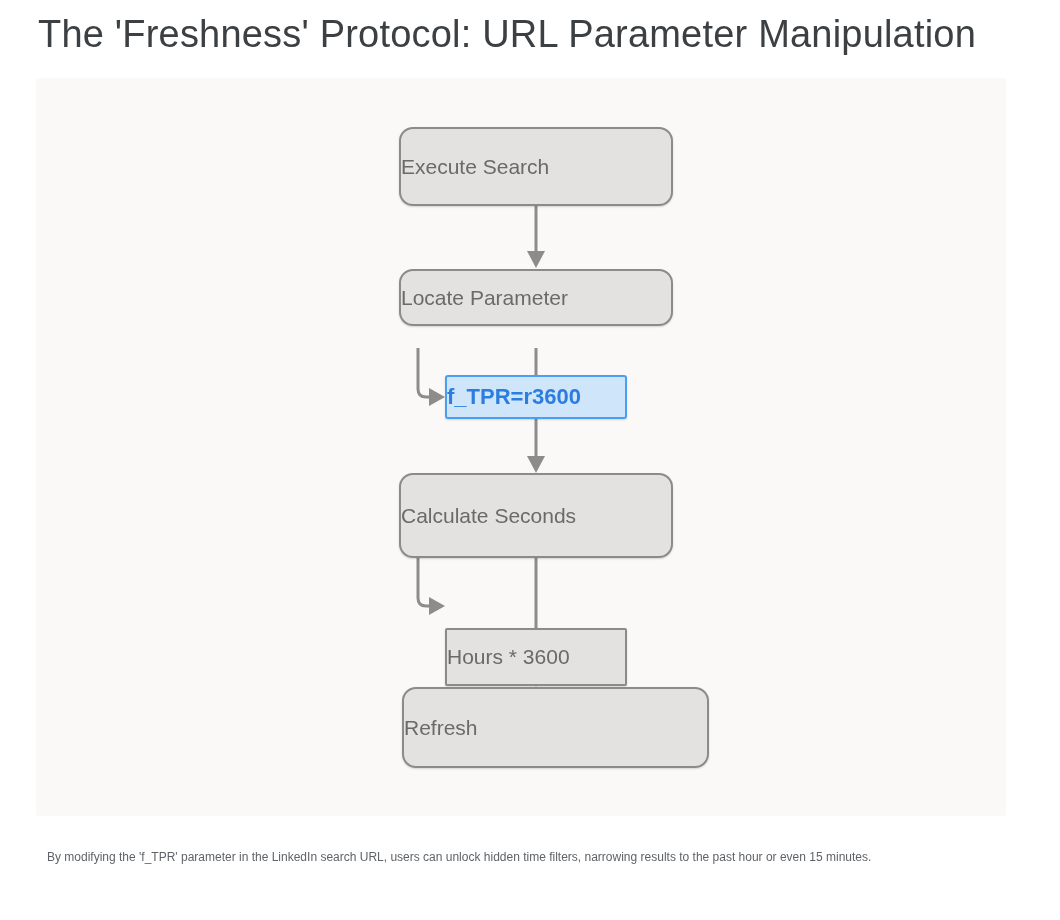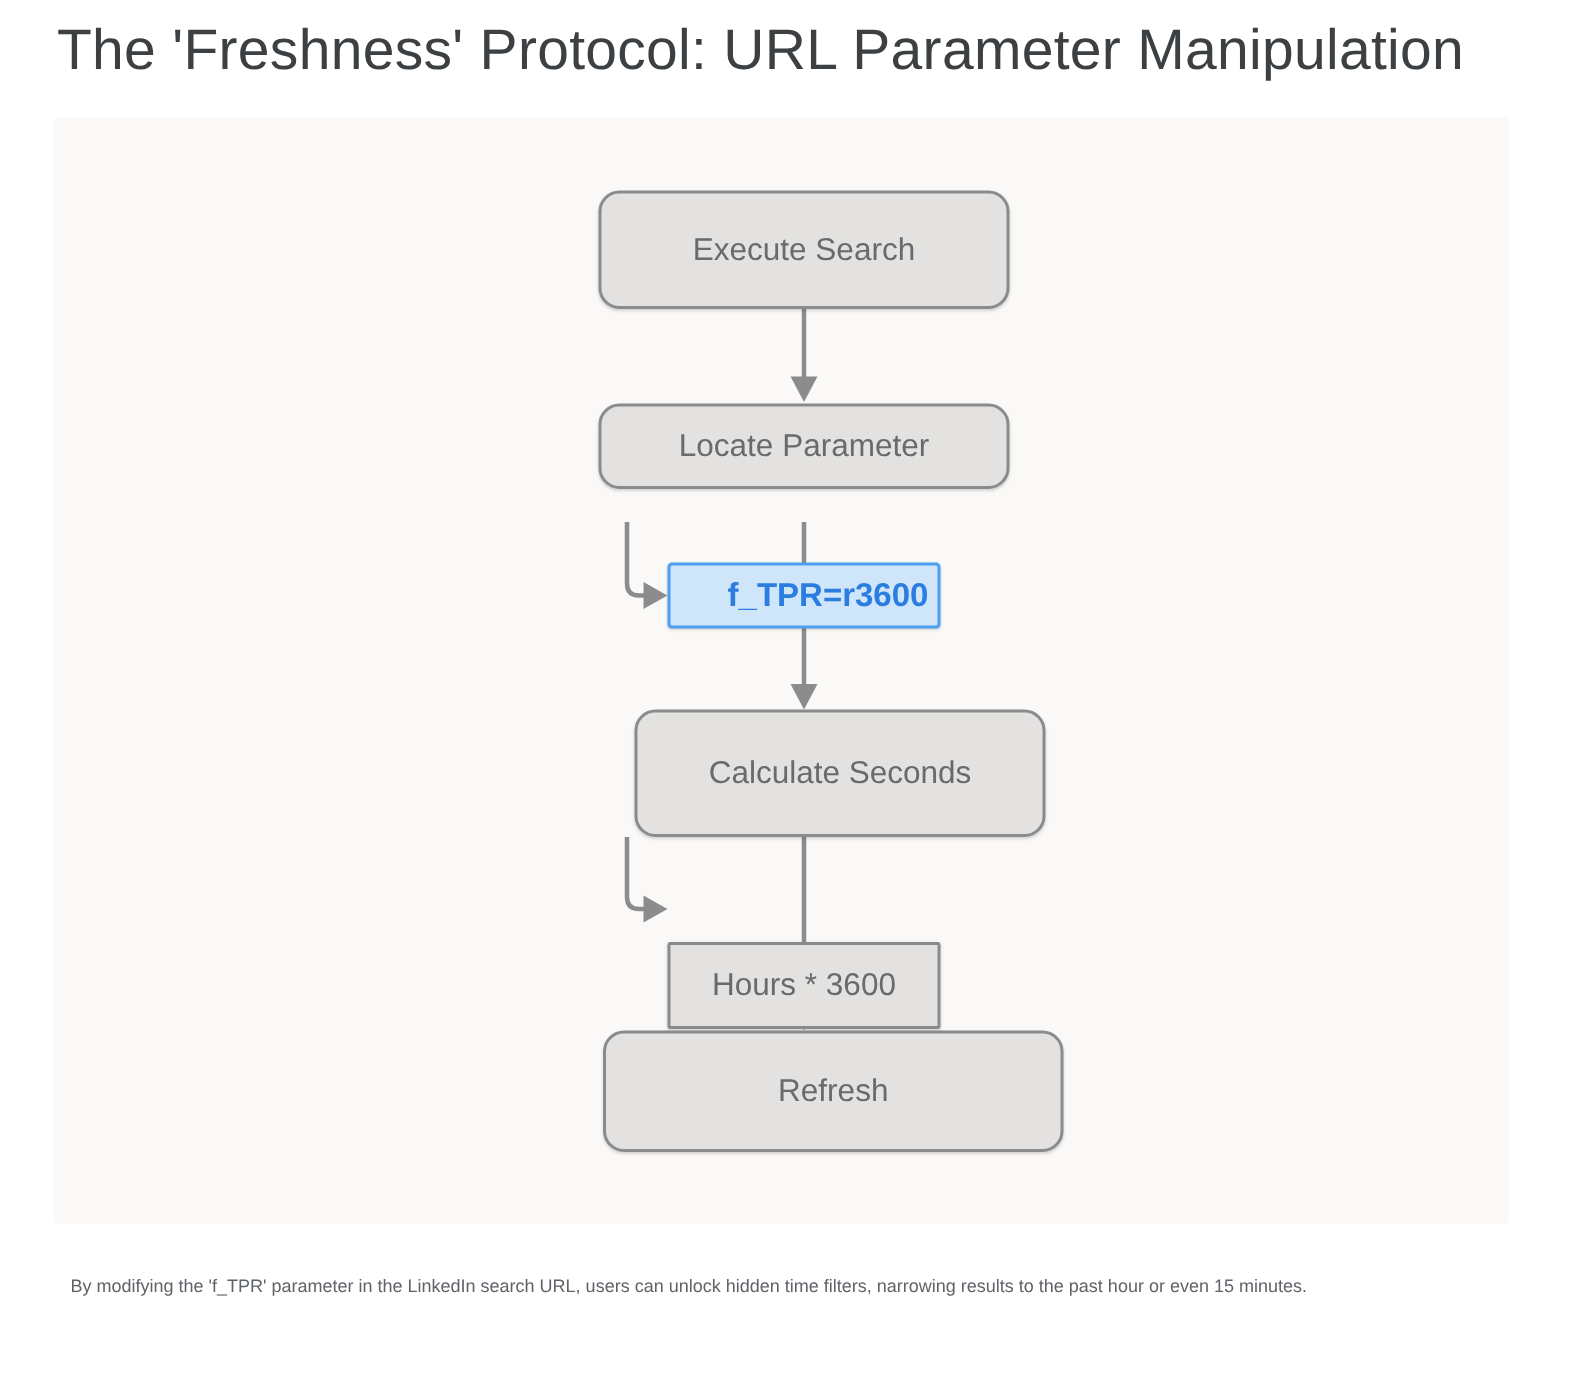--- a/index.html
+++ b/index.html
@@ -36,7 +36,7 @@
     z-index: 2;
     display: flex;
     align-items: center;
-    justify-content: center;
+    justify-content: flex-start;
     background: var(--node-fill, #e3e2e1);
     border: 2px solid var(--node-border, #8b8b8b);
     color: var(--node-text, #6a6a6a);

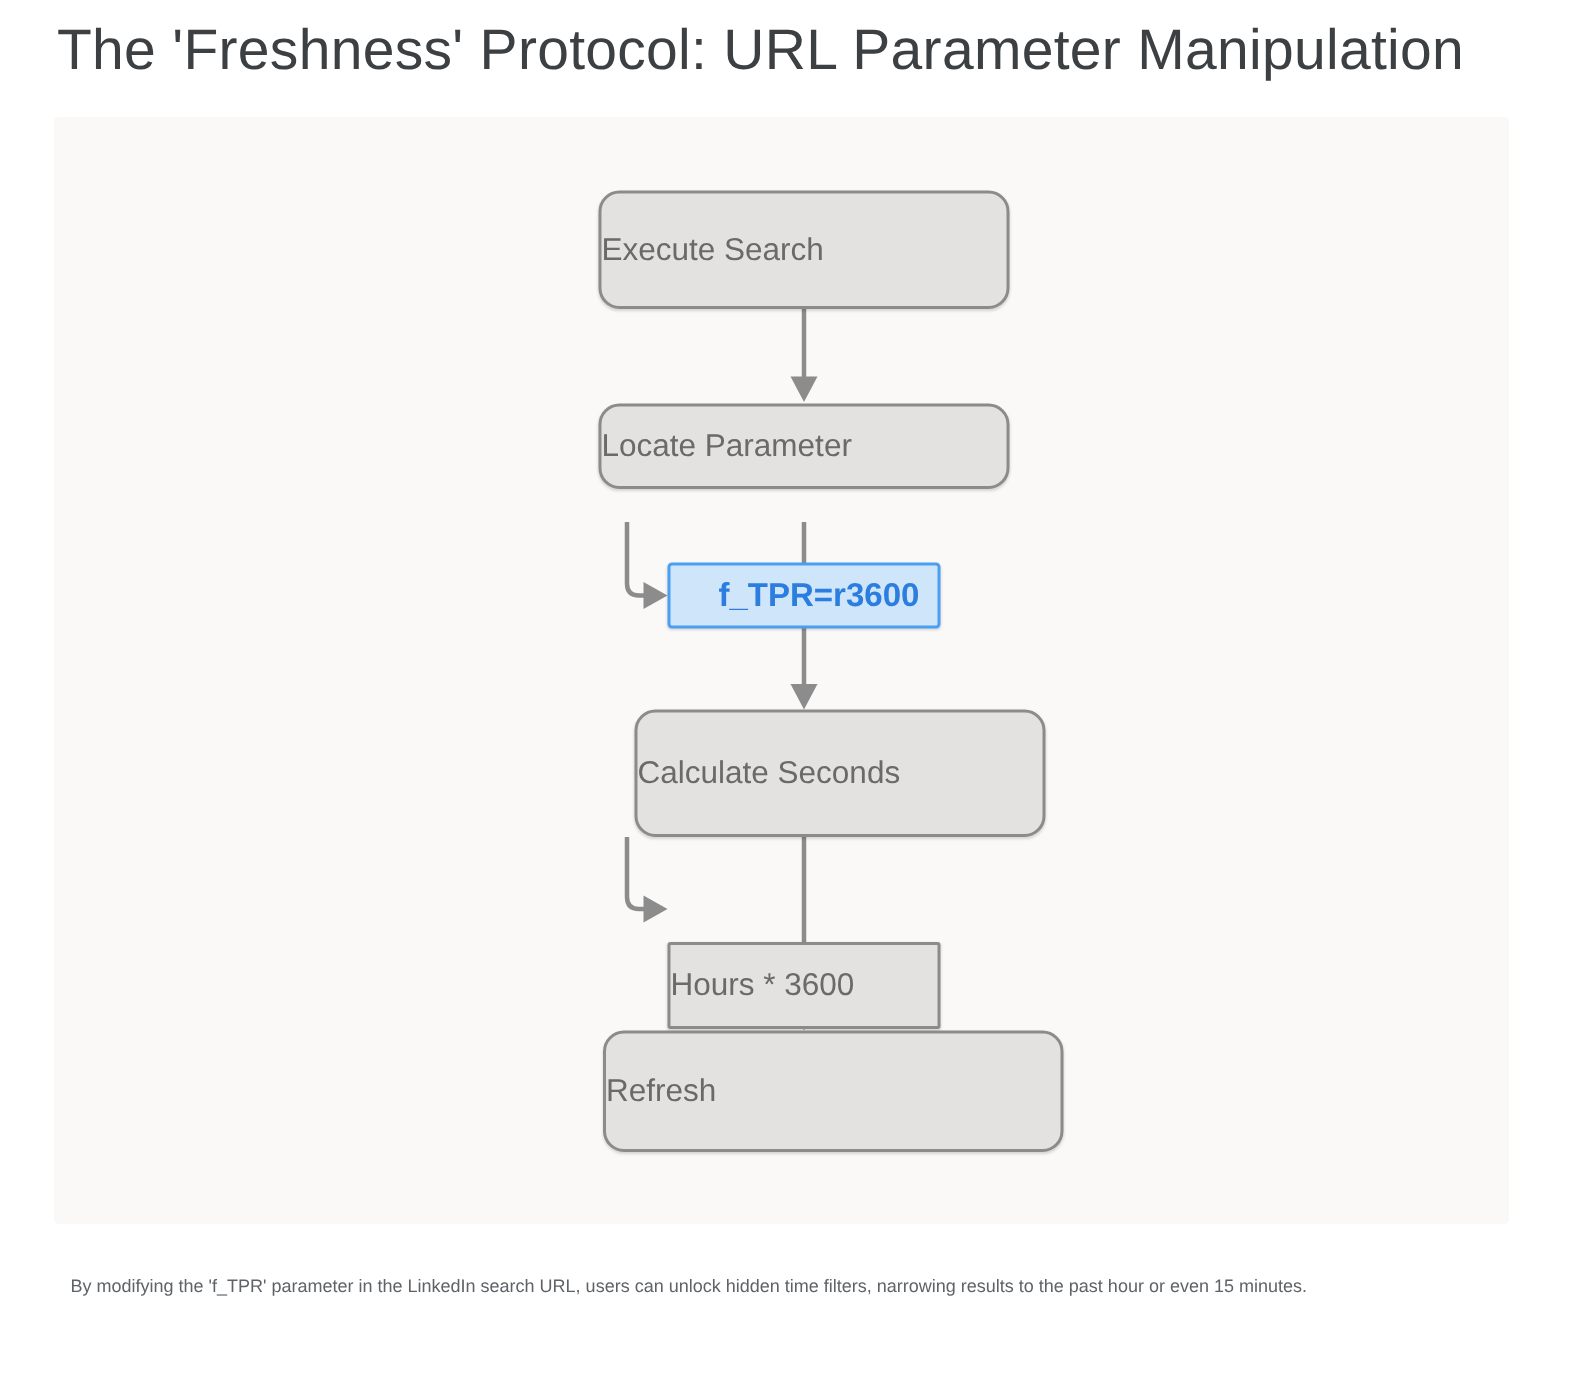--- a/index.html
+++ b/index.html
@@ -55,7 +55,7 @@
   }
   #node-execute-search    { left: 399px; top: 127px; width: 274px; height: 79px; }
   #node-locate-parameter  { left: 399px; top: 269px; width: 274px; height: 57px; }
-  #node-f-tpr-param       { left: 445px; top: 375px; width: 182px; height: 44px; padding-left: 32px; }
+  #node-f-tpr-param       { left: 445px; top: 375px; width: 182px; height: 44px; }
   #node-calculate-seconds { left: 423px; top: 473px; width: 274px; height: 85px; }
   #node-hours-formula     { left: 445px; top: 581px; width: 182px; height: 58px; margin-top: 47px; }
   #node-refresh           { left: 402px; top: 687px; width: 307px; height: 81px; }

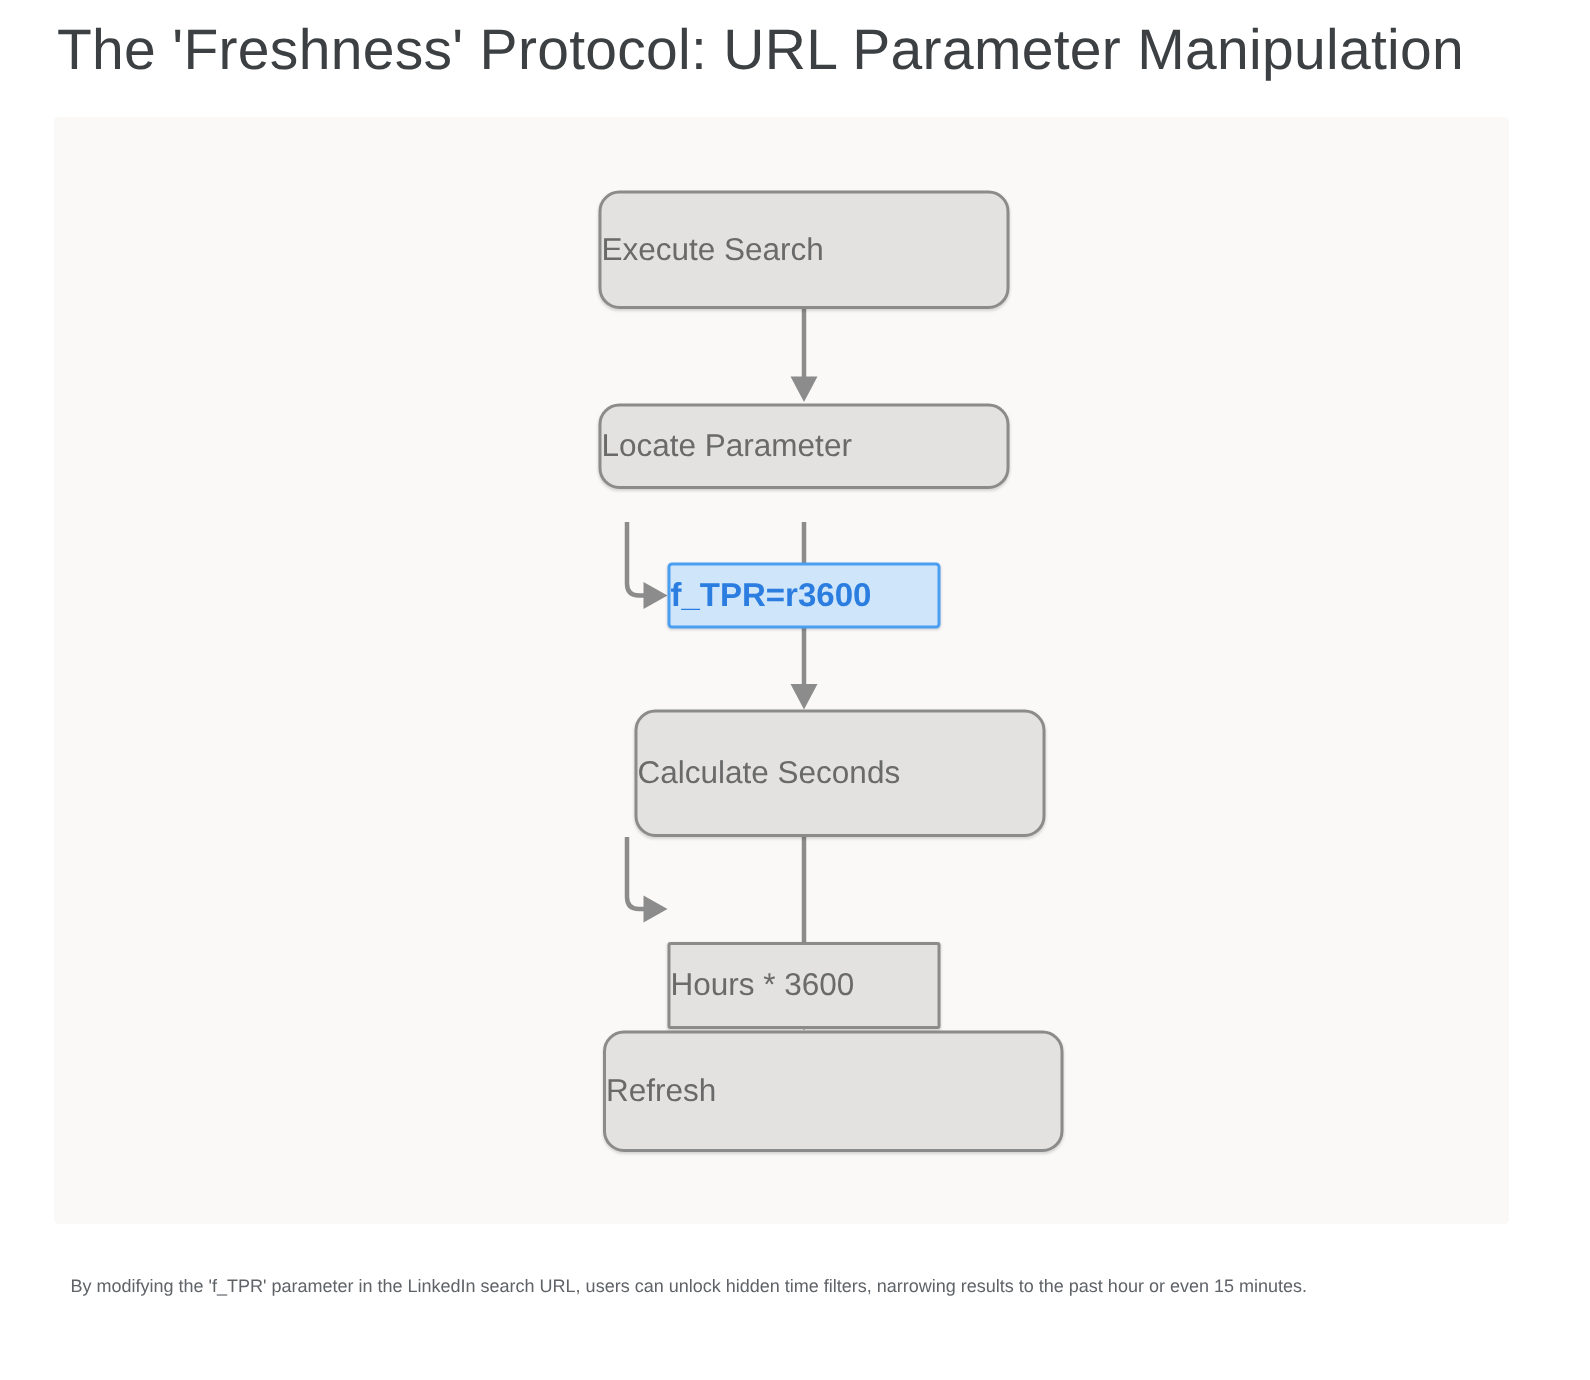--- a/index.html
+++ b/index.html
@@ -56,7 +56,7 @@
   #node-execute-search    { left: 399px; top: 127px; width: 274px; height: 79px; }
   #node-locate-parameter  { left: 399px; top: 269px; width: 274px; height: 57px; }
   #node-f-tpr-param       { left: 445px; top: 375px; width: 182px; height: 44px; }
-  #node-calculate-seconds { left: 423px; top: 473px; width: 274px; height: 85px; }
+  #node-calculate-seconds { left: 399px; top: 473px; width: 274px; height: 85px; }
   #node-hours-formula     { left: 445px; top: 581px; width: 182px; height: 58px; margin-top: 47px; }
   #node-refresh           { left: 402px; top: 687px; width: 307px; height: 81px; }
   .caption {

